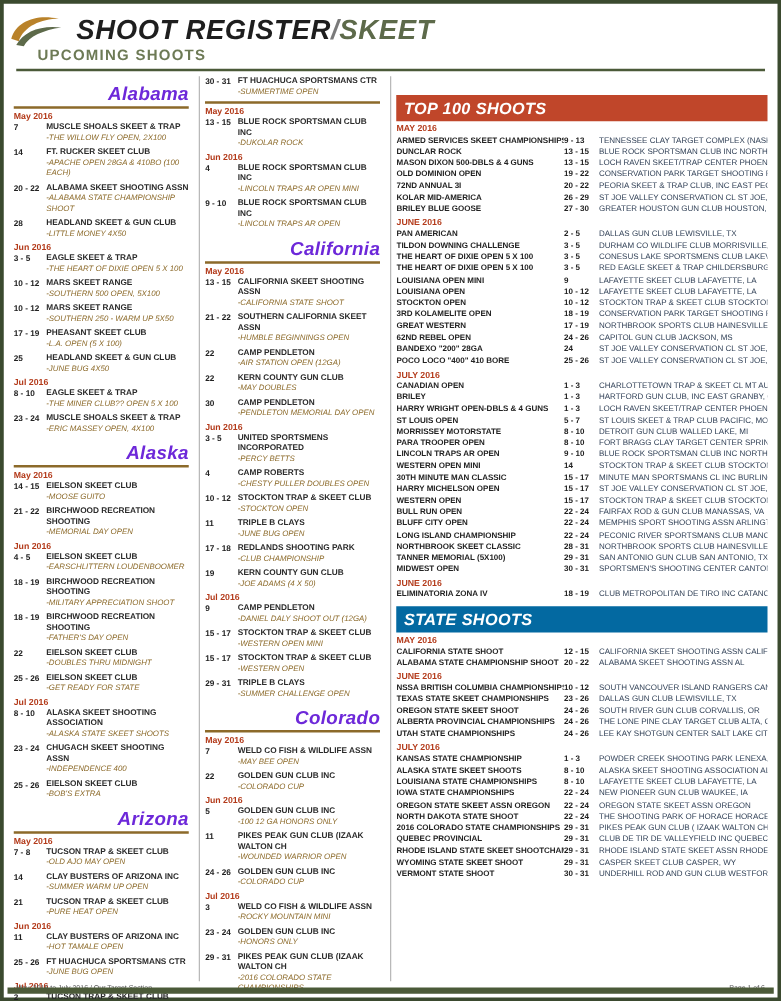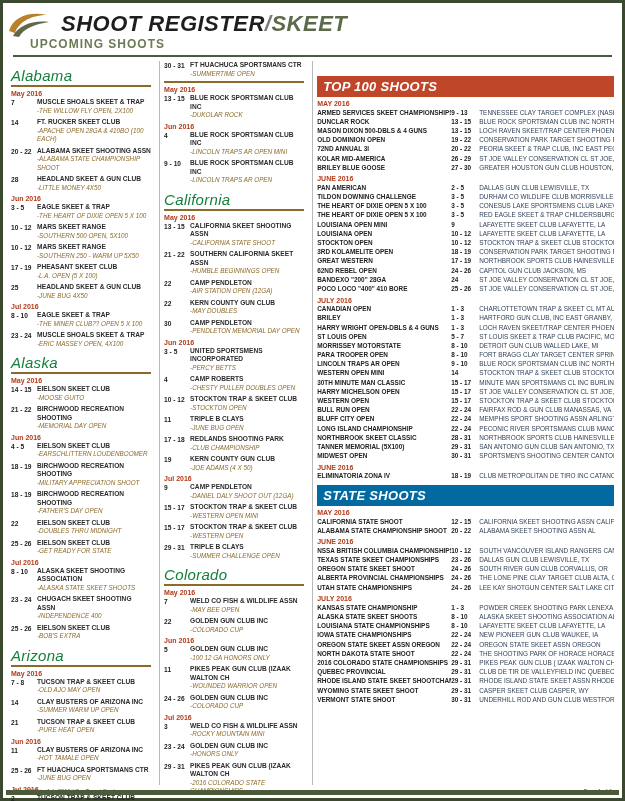--- a/index.html
+++ b/index.html
@@ -62,9 +62,9 @@
   }
   
   .state{
-    text-align:left;
-    font-size:15px;font-weight:normal;font-style:italic;
-    color:#15803d;
+    text-align:right;
+    font-size:15px;font-weight:bold;font-style:italic;
+    color:#6d28d9;
     margin:6px 0 1px 0;
     letter-spacing:0.3px;
   }

